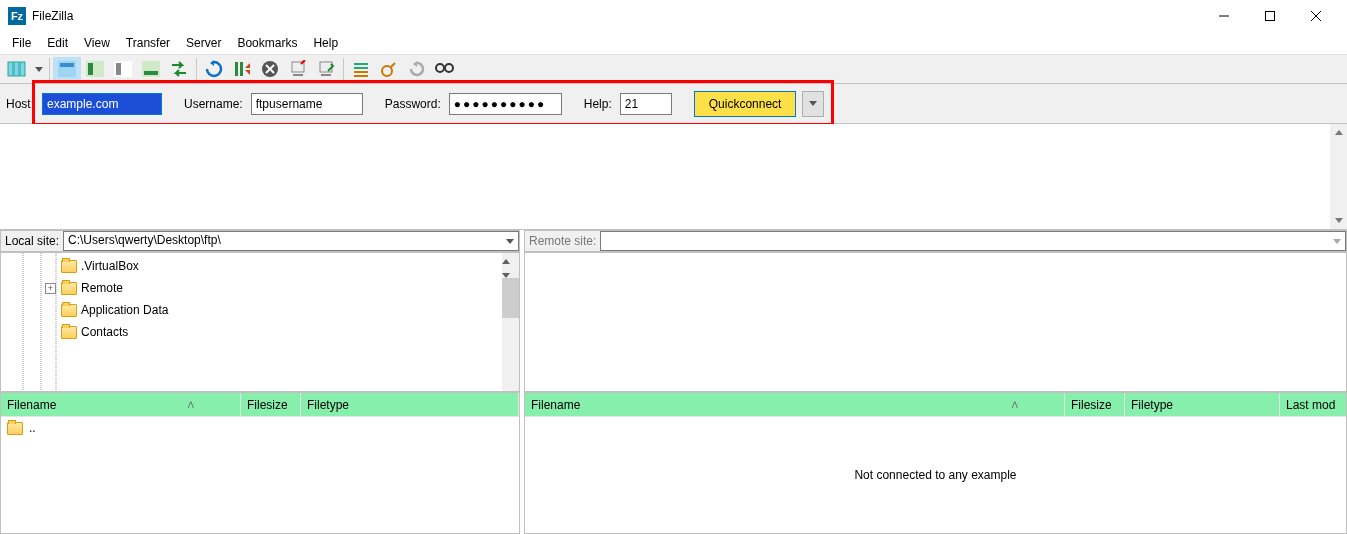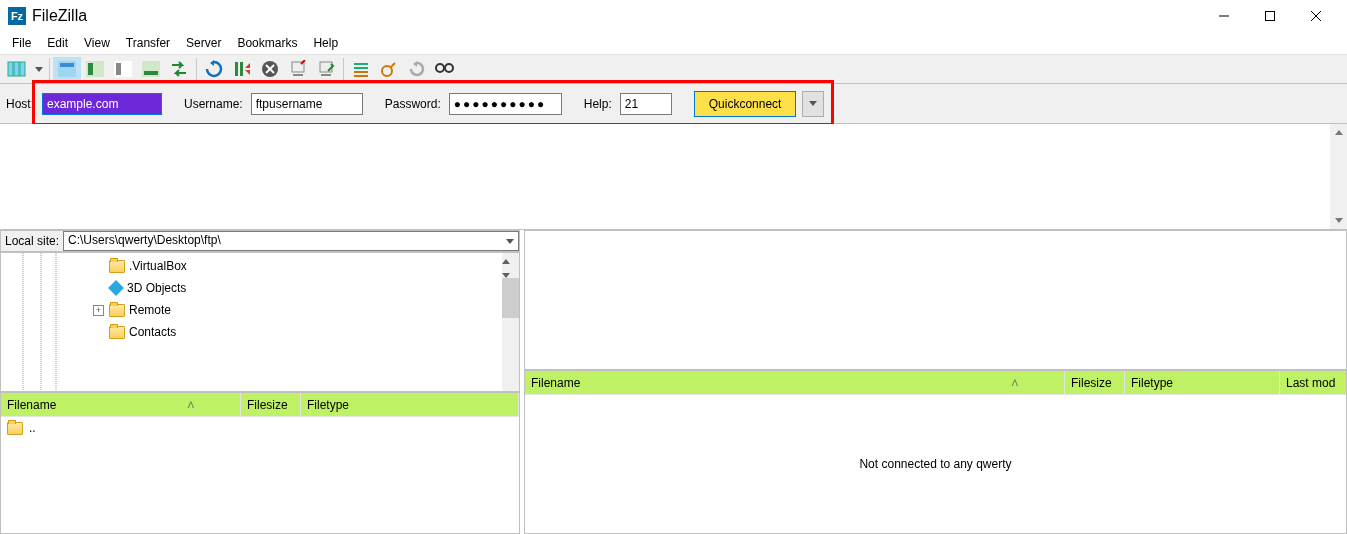--- a/index.html
+++ b/index.html
@@ -8,7 +8,7 @@
 
 .titlebar { display: flex; align-items: center; height: 32px; padding: 0 8px; }
 .titlebar .app-icon { width: 18px; height: 18px; background: #0369a1; display: flex; align-items: center; justify-content: center; color: #fff; font-weight: bold; font-size: 11px; margin-right: 6px; }
-.titlebar .title { font-size: 16px; }
+.titlebar .title { font-size: 12px; }
 .titlebar .spacer { flex: 1; }
 .winbtn { width: 46px; height: 32px; display: flex; align-items: center; justify-content: center; }
 .winbtn svg { width: 10px; height: 10px; }

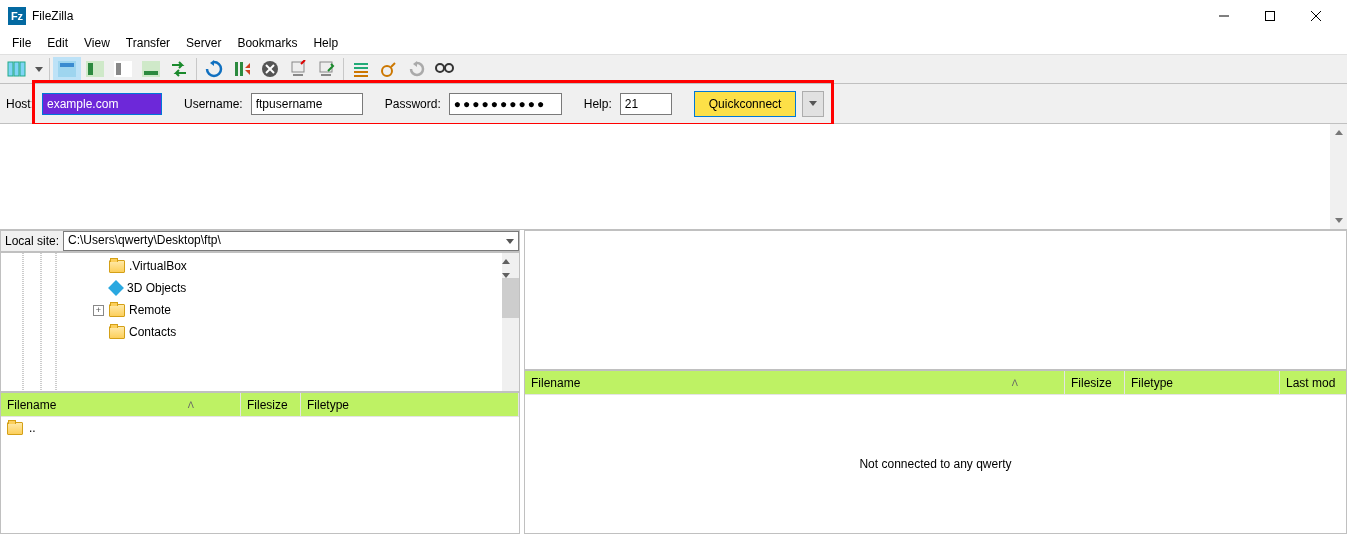--- a/index.html
+++ b/index.html
@@ -216,7 +216,7 @@
 <div class="qcbar-wrap">
   <div class="qcbar">
     <label>Host:</label>
-    <input type="text" class="host-input" style="background: #6d28d9; color: rgb(255, 255, 255);" value="example.com">
+    <input type="text" class="host-input" style="background: #1d4ed8; color: rgb(255, 255, 255);" value="example.com">
     <span style="width:10px"></span>
     <label>Username:</label>
     <input type="text" class="user-input" value="ftpusername" style="">

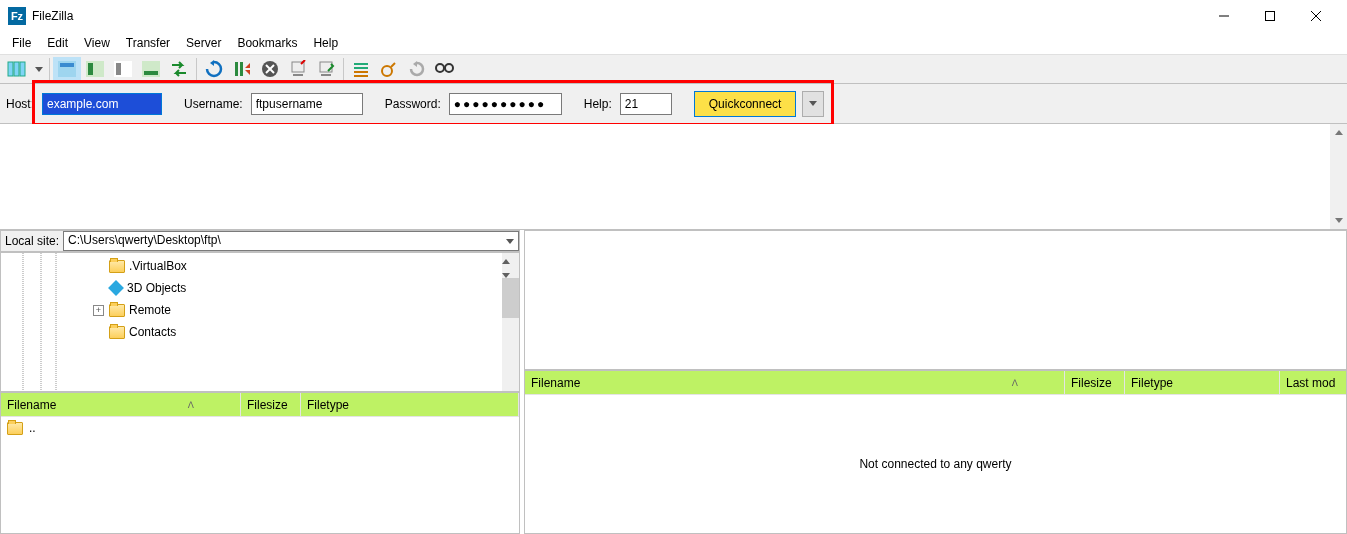--- a/index.html
+++ b/index.html
@@ -318,6 +318,17 @@
   </div>
 
   <div class="pane">
+    <div class="sitebar">
+      <label style="color:#777">Remote site:</label>
+      <div class="siteval disabled">
+        <span></span>
+        <div class="dropbtn">
+            <svg width="8" height="5">
+              <polygon points="0,0 8,0 4,5" fill="#aaa"></polygon>
+            </svg>
+          </div>
+      </div>
+    </div>
     <div class="tree"></div>
     <div class="filelist">
       <div class="colheaders">

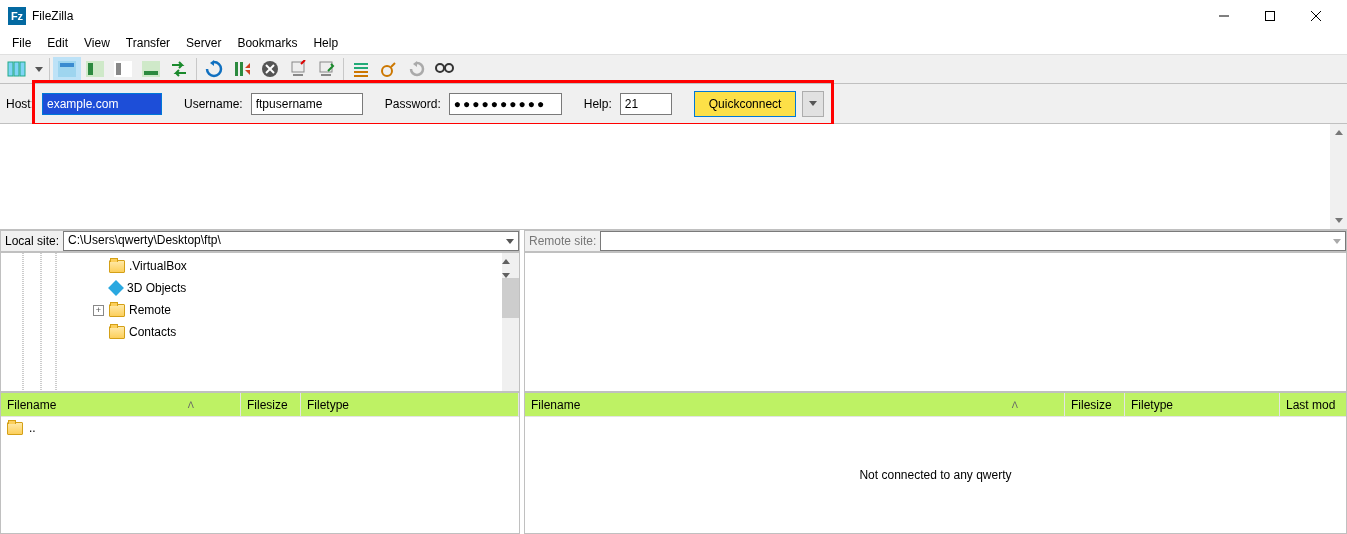--- a/index.html
+++ b/index.html
@@ -52,7 +52,7 @@
 
 .tree { flex: 0 0 140px; border: 1px solid #c0c0c0; overflow: hidden; position: relative; background: #fff; }
 .tree-inner { padding: 2px 0 2px 60px; }
-.tree-item { display: flex; align-items: center; height: 22px; gap: 4px; position: relative; font-size: 12px; margin-left: 48px; }
+.tree-item { display: flex; align-items: center; height: 22px; gap: 4px; position: relative; font-size: 12px; }
 .tree-item .expander { position: absolute; left: -16px; width: 11px; height: 11px; border: 1px solid #888; display: flex; align-items: center; justify-content: center; font-size: 9px; color: #555; background:#fff; }
 .tree-lines { position: absolute; left: 0; top: 0; bottom: 0; width: 60px; pointer-events: none; }
 .folder-icon { width: 16px; height: 13px; background: linear-gradient(#ffe9a8, #fccf5b); border: 1px solid #d4a017; border-radius: 1px; position: relative; }

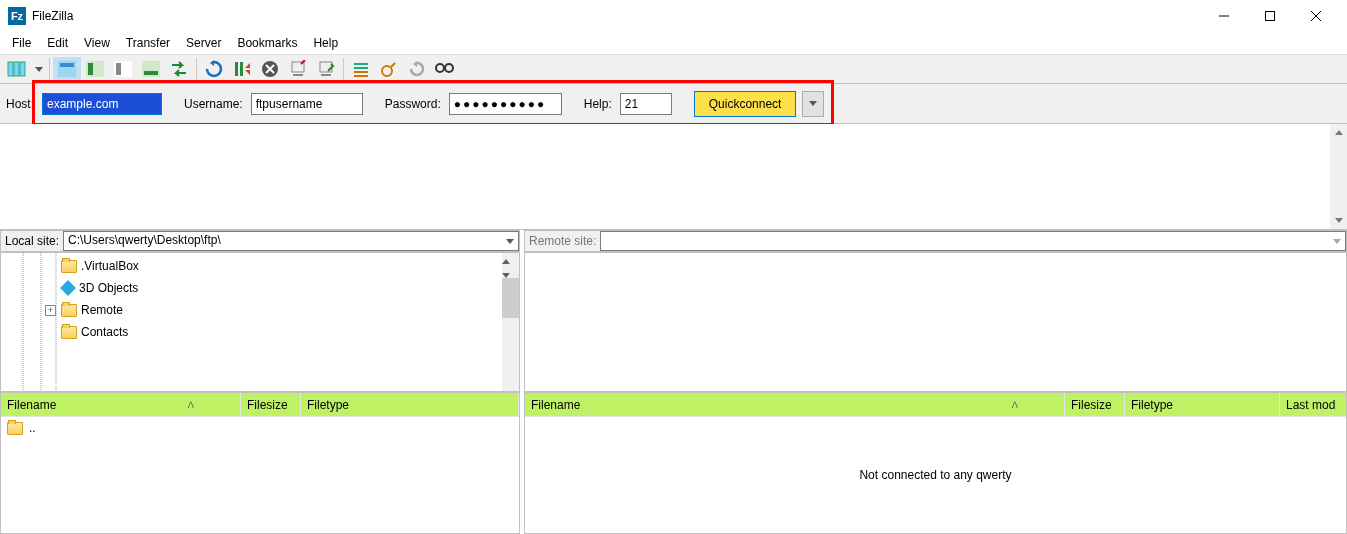--- a/index.html
+++ b/index.html
@@ -278,10 +278,6 @@
             <span>.VirtualBox</span>
           </div>
           <div class="tree-item">
-            <div class="cube-icon"></div>
-            <span>3D Objects</span>
-          </div>
-          <div class="tree-item">
             <div class="expander">+</div>
             <div class="folder-icon"></div>
             <span>Remote</span>

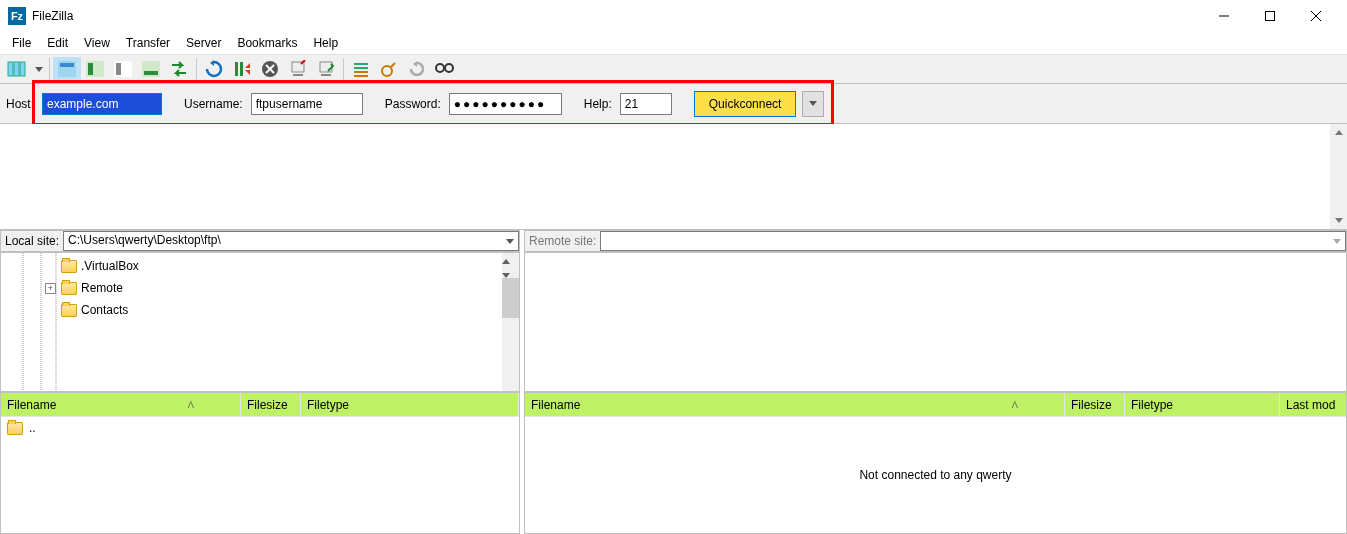--- a/index.html
+++ b/index.html
@@ -284,6 +284,10 @@
           </div>
           <div class="tree-item">
             <div class="folder-icon"></div>
+            <span>Application Data</span>
+          </div>
+          <div class="tree-item">
+            <div class="folder-icon"></div>
             <span>Contacts</span>
           </div>
         </div>

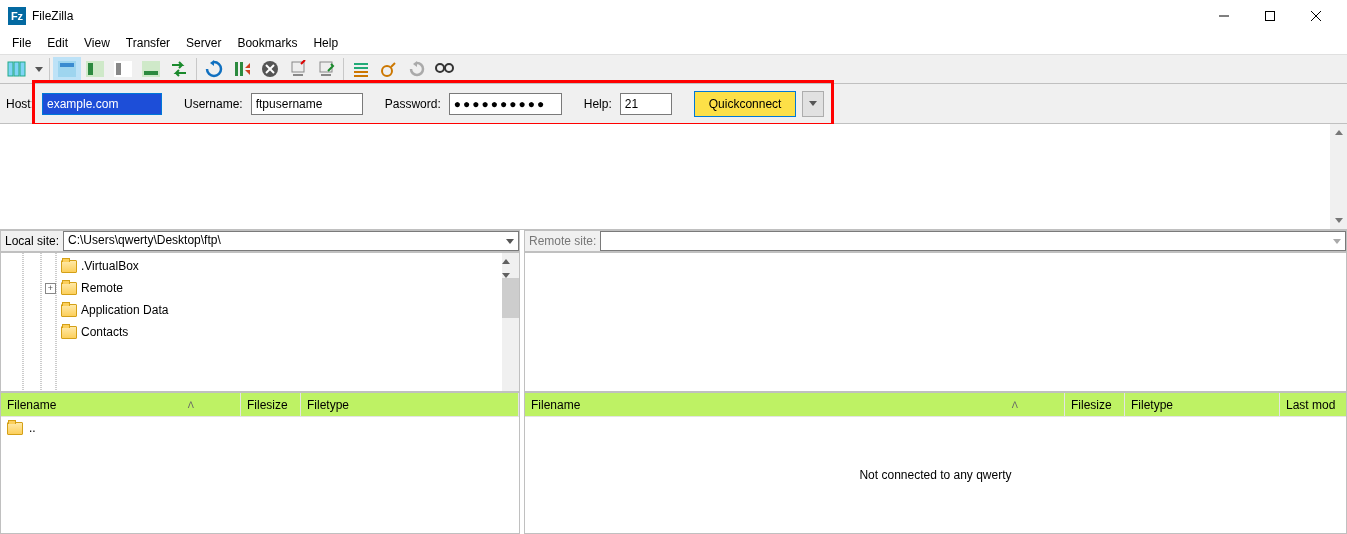--- a/index.html
+++ b/index.html
@@ -62,7 +62,7 @@
 .tree .thumb { position: absolute; right: 0; top: 25px; width: 17px; height: 40px; background: #cdcdcd; }
 
 .filelist { flex: 1; border: 1px solid #c0c0c0; background: #fff; display: flex; flex-direction: column; min-height: 95px; }
-.colheaders { display: flex; height: 24px; background: #bef264; border-bottom: 1px solid #e4e4e4; }
+.colheaders { display: flex; height: 24px; background: #86efac; border-bottom: 1px solid #e4e4e4; }
 .colh { padding: 3px 6px; border-right: 1px solid #e4e4e4; font-size: 12px; display: flex; align-items: center; }
 .sortarrow { margin-left: auto; margin-right: 40px; font-size: 9px; color: #666; }
 .filerow { display: flex; align-items: center; height: 22px; padding-left: 6px; gap: 6px; font-size: 12px; }

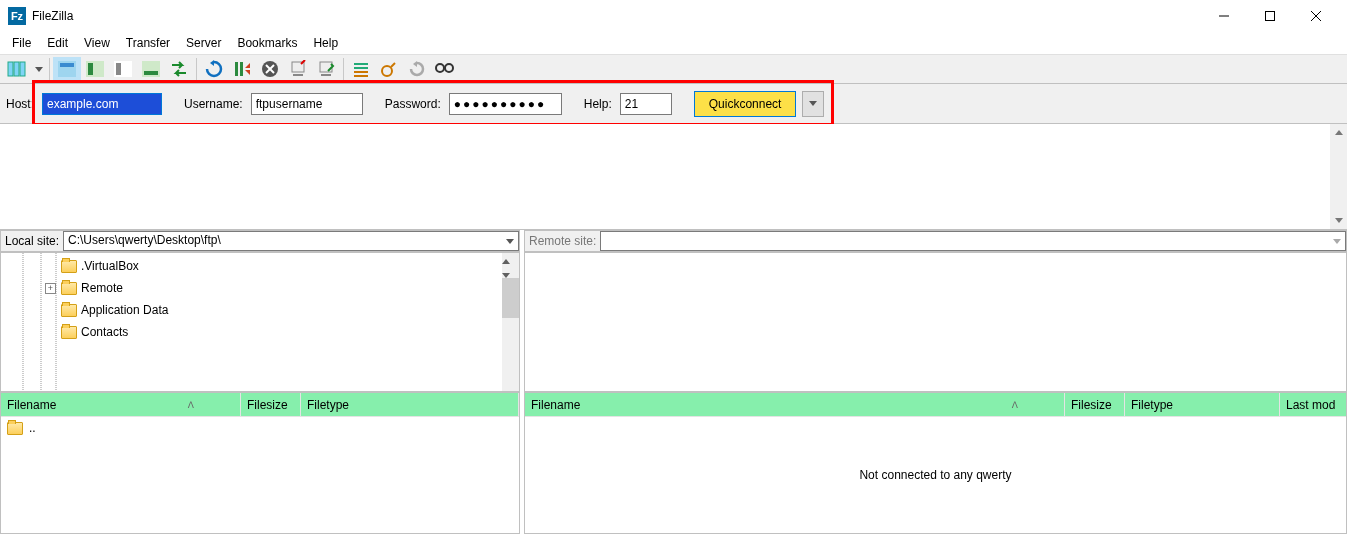--- a/index.html
+++ b/index.html
@@ -340,7 +340,7 @@
         <div class="colh" style="width:155px">Filetype</div>
         <div class="colh" style="flex:1;border-right:none">Last mod</div>
       </div>
-      <div class="empty-msg">Not connected to any qwerty</div>
+      <div class="empty-msg">Not connected to any example</div>
     </div>
   </div>
 </div>

